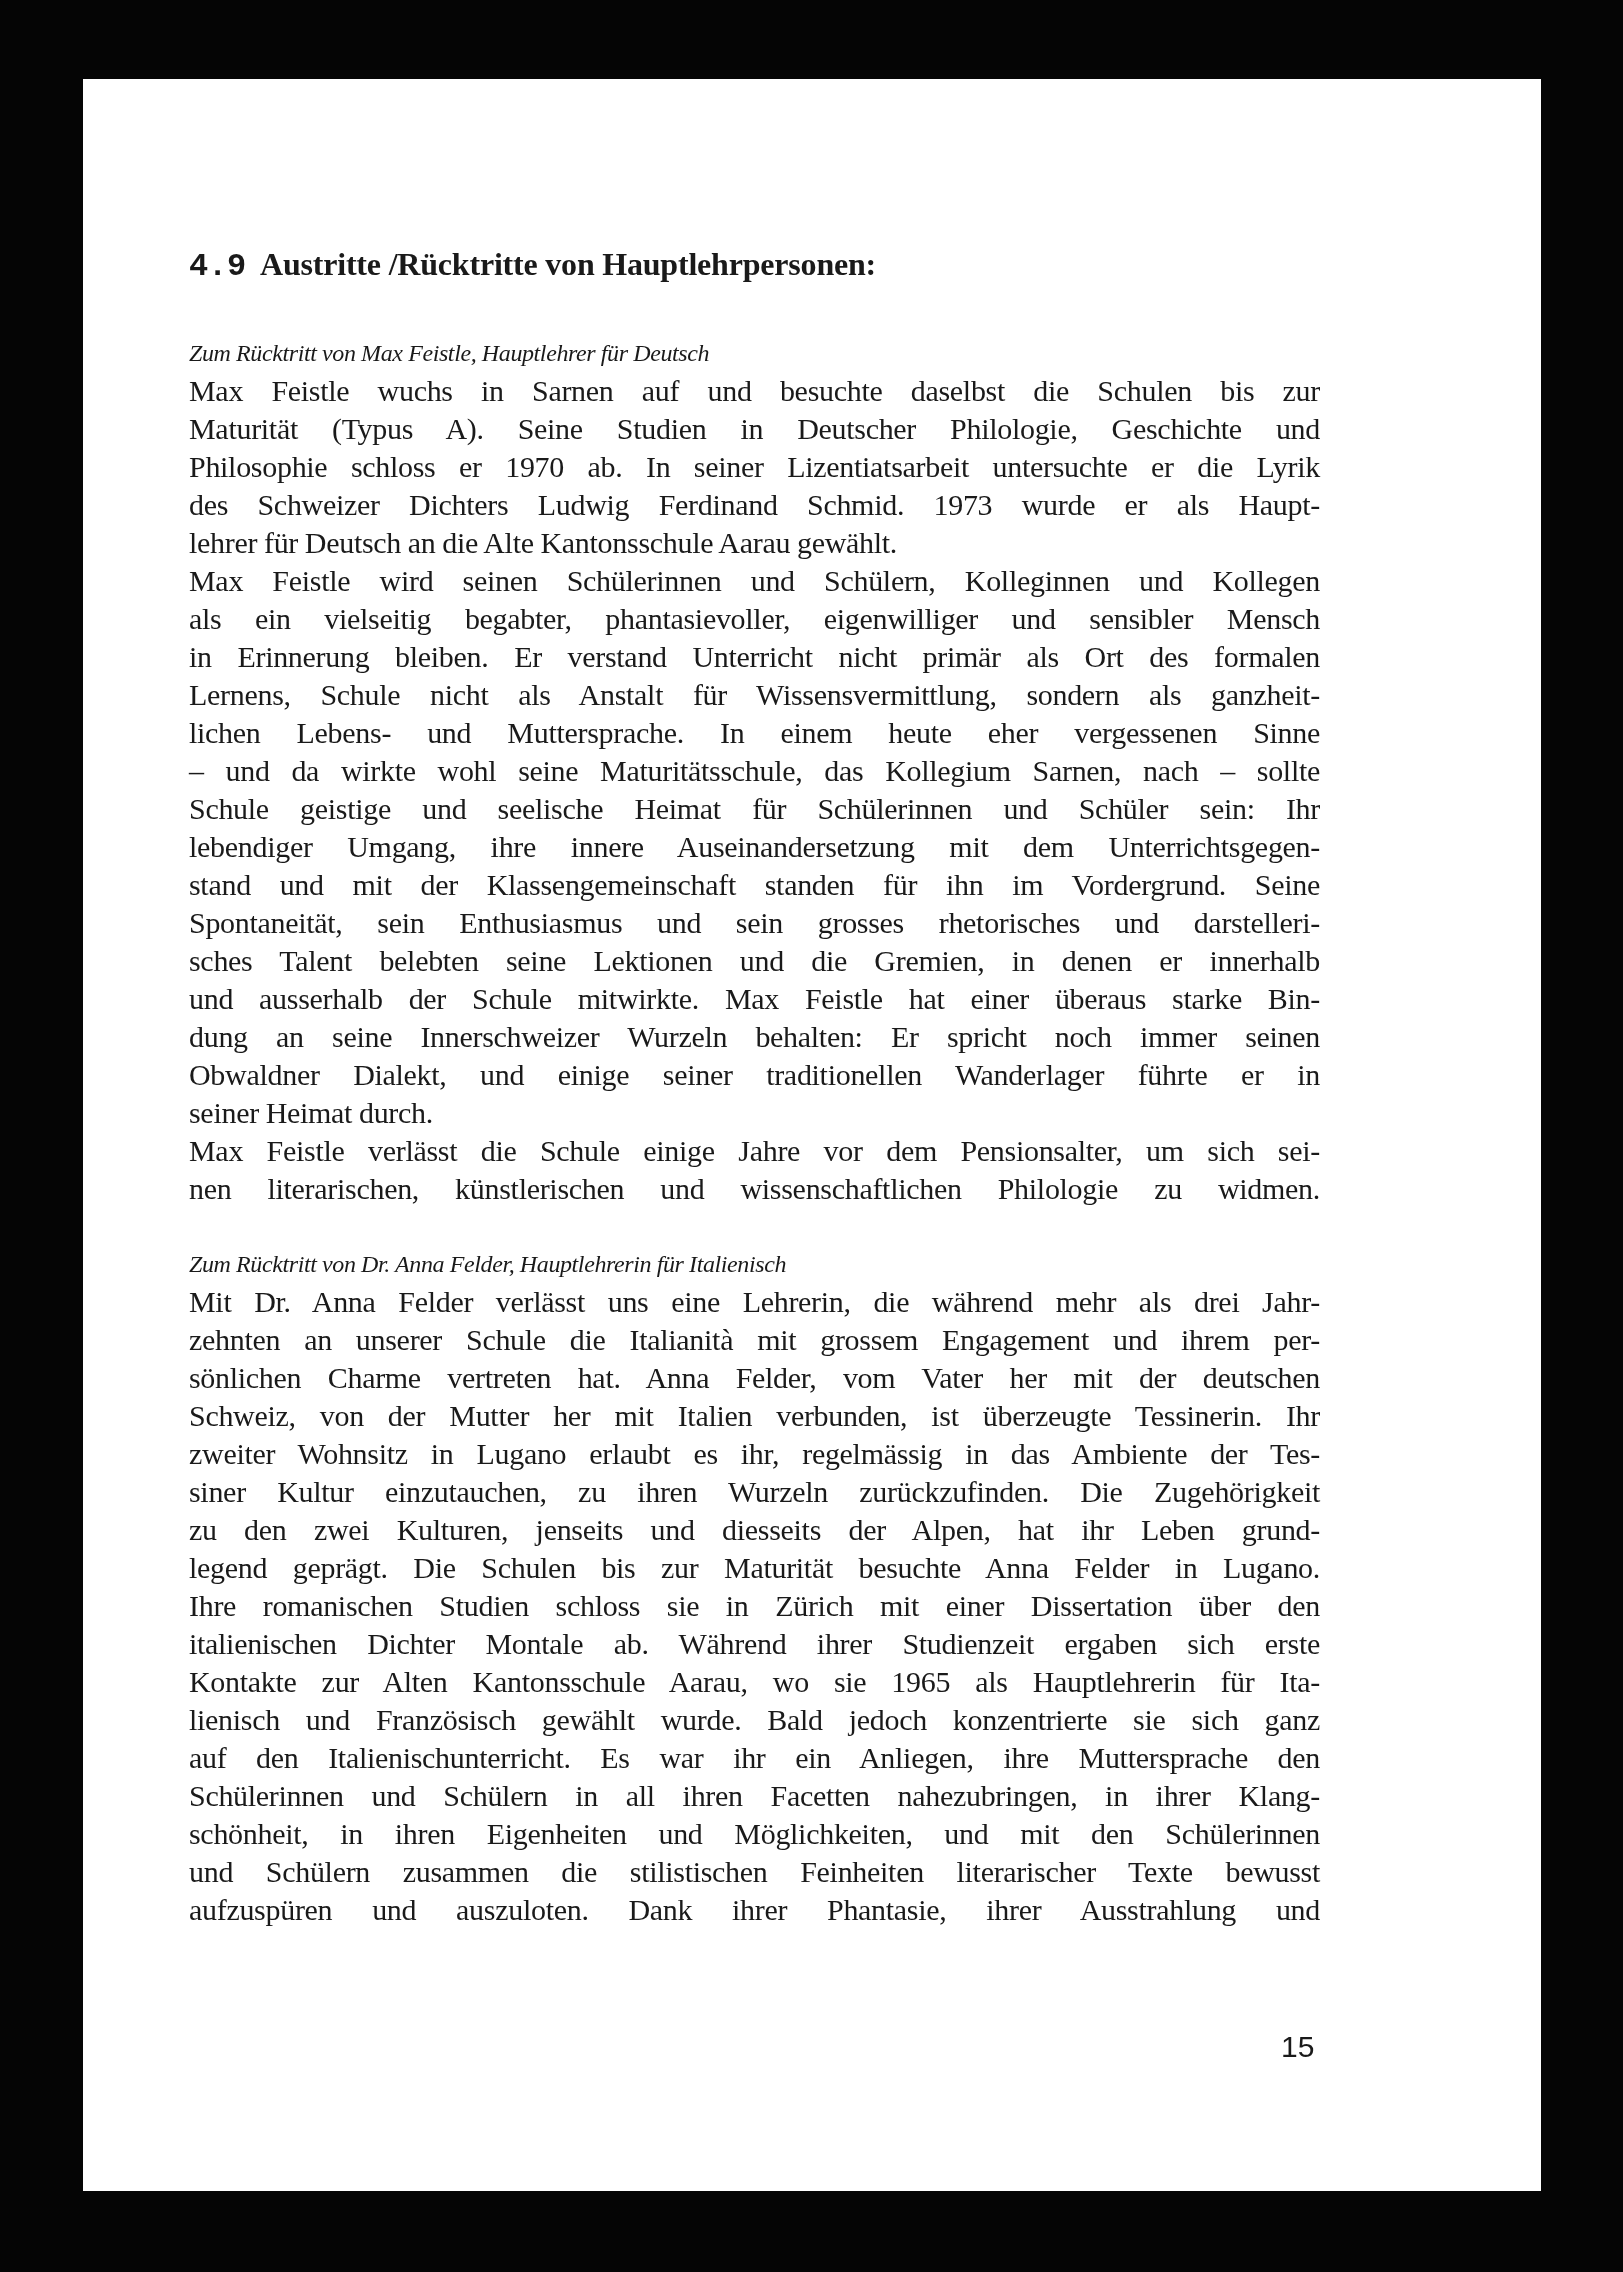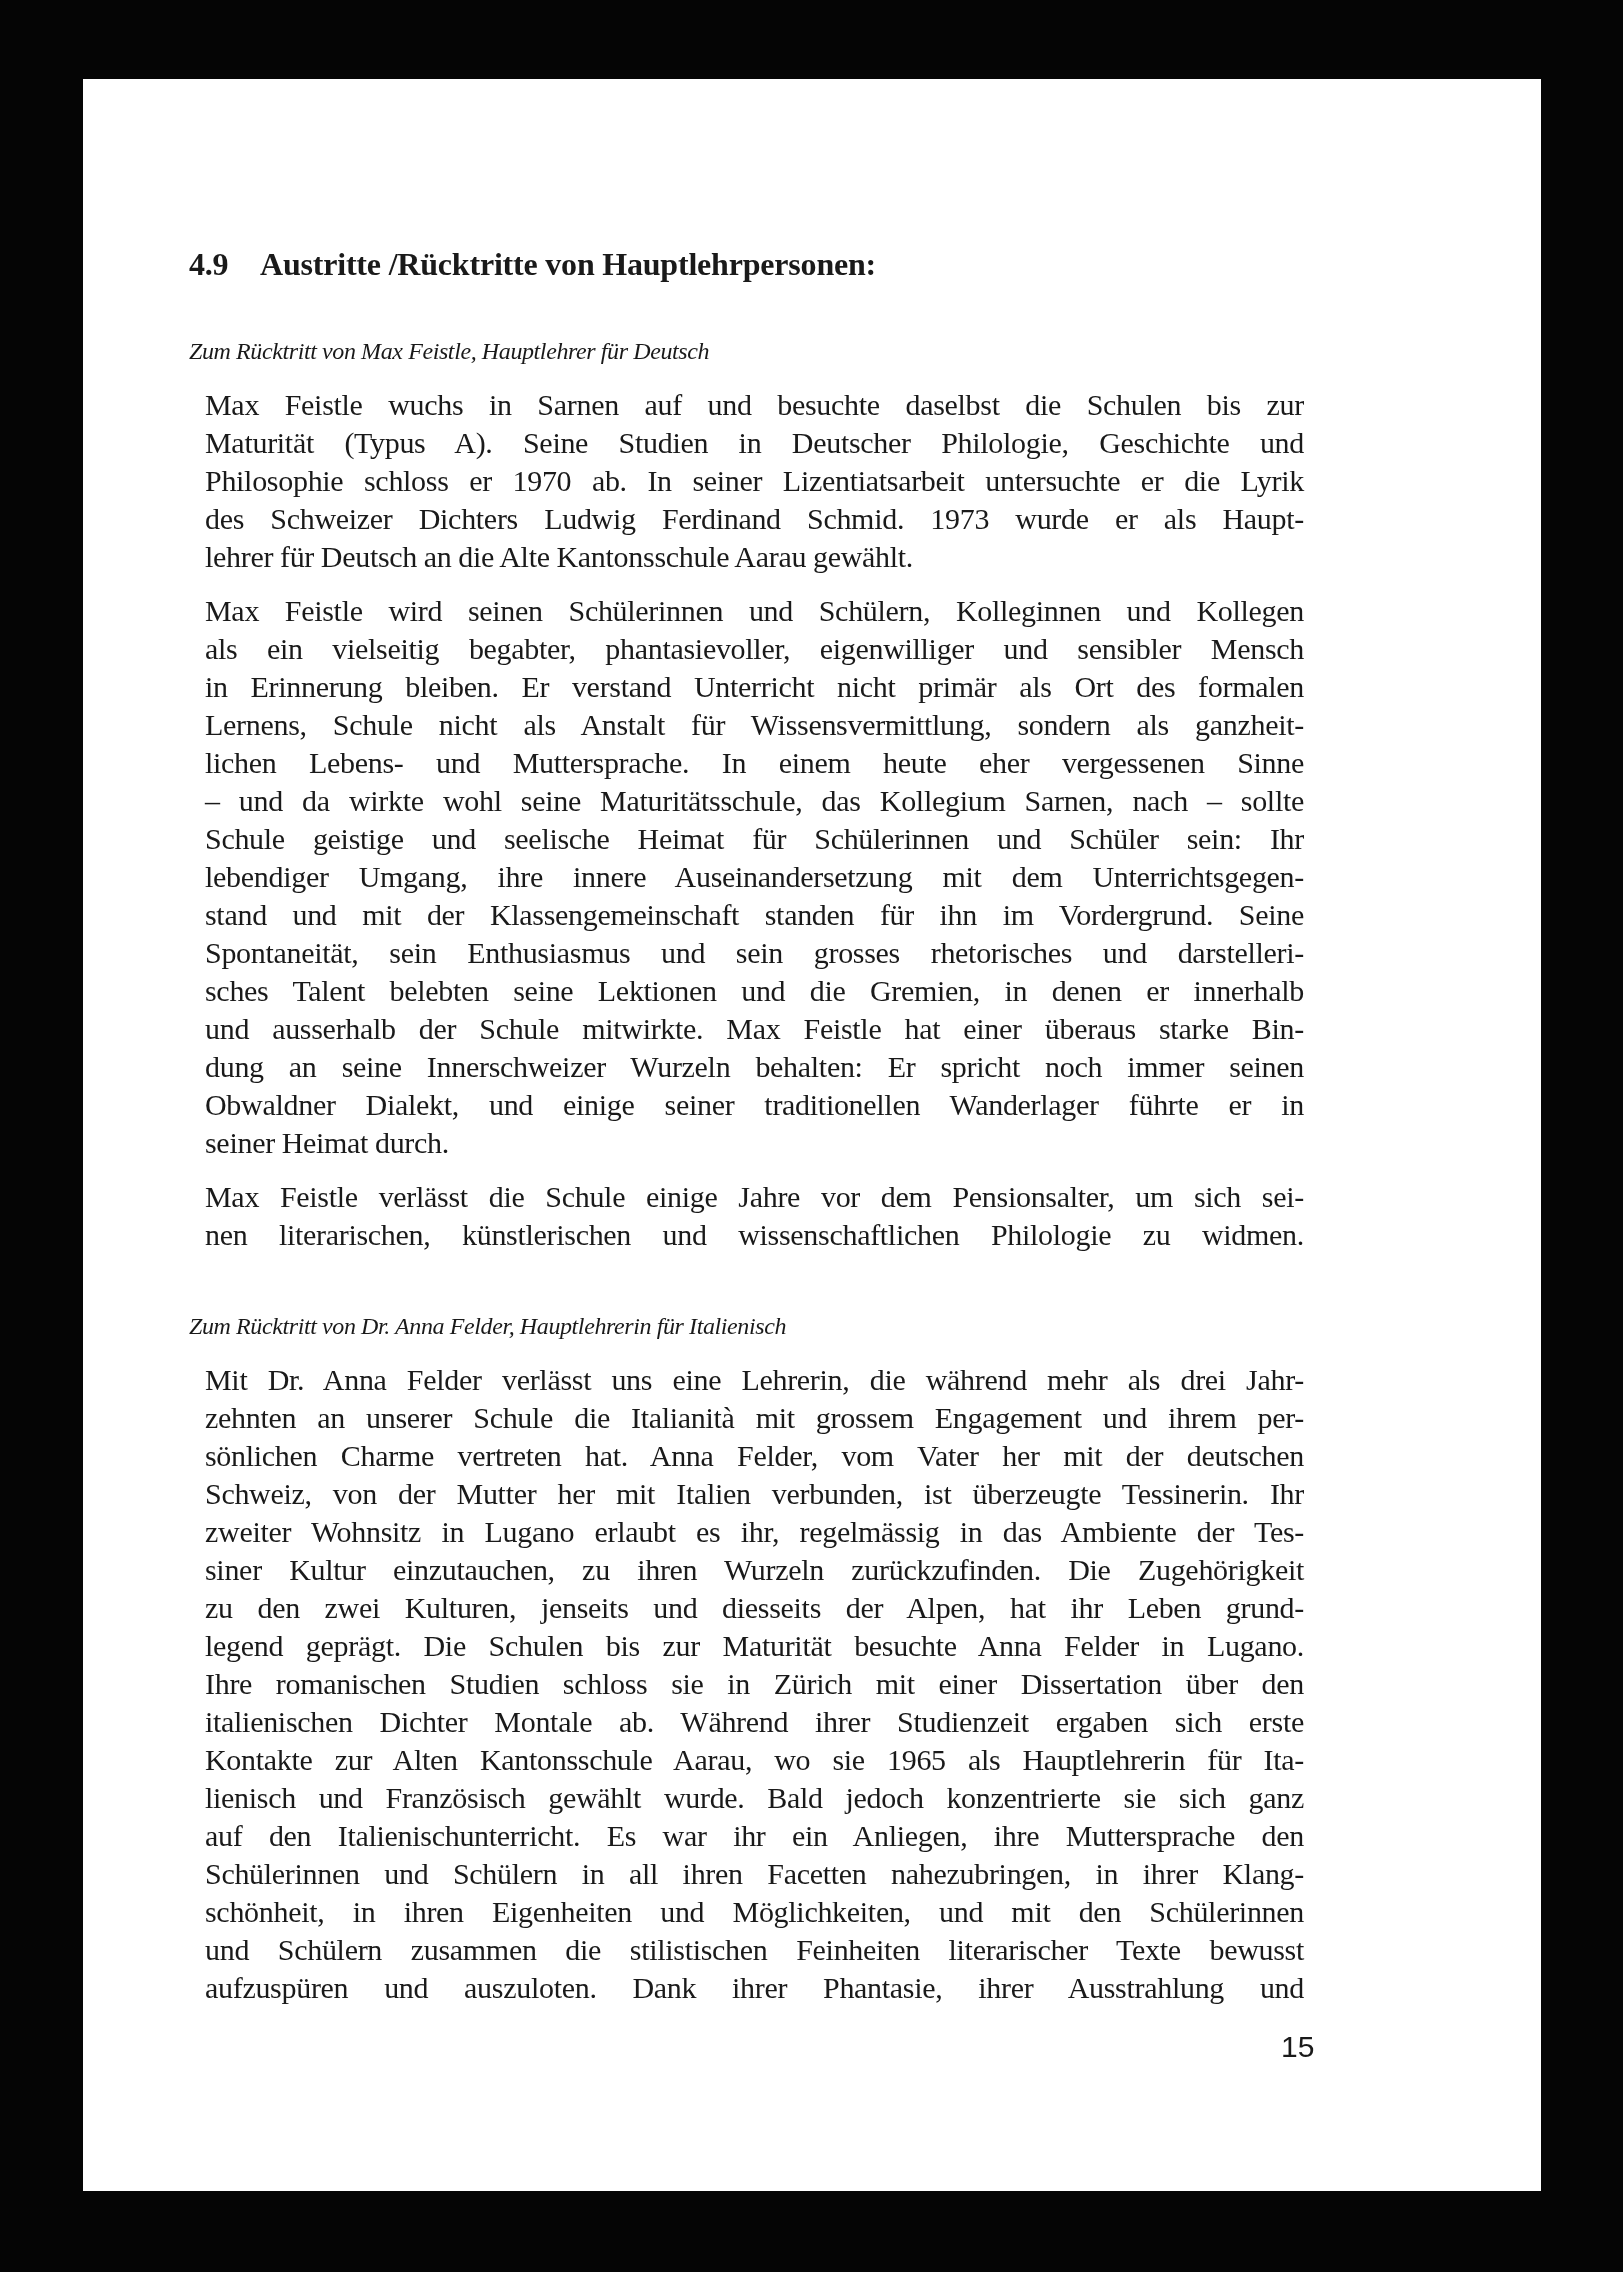--- a/index.html
+++ b/index.html
@@ -39,6 +39,7 @@
     .section-heading .num {
       display: inline-block;
       width: 71px;
+      font-family: Liberation Mono, monospace;
     }
     .article-title {
       font-style: italic;

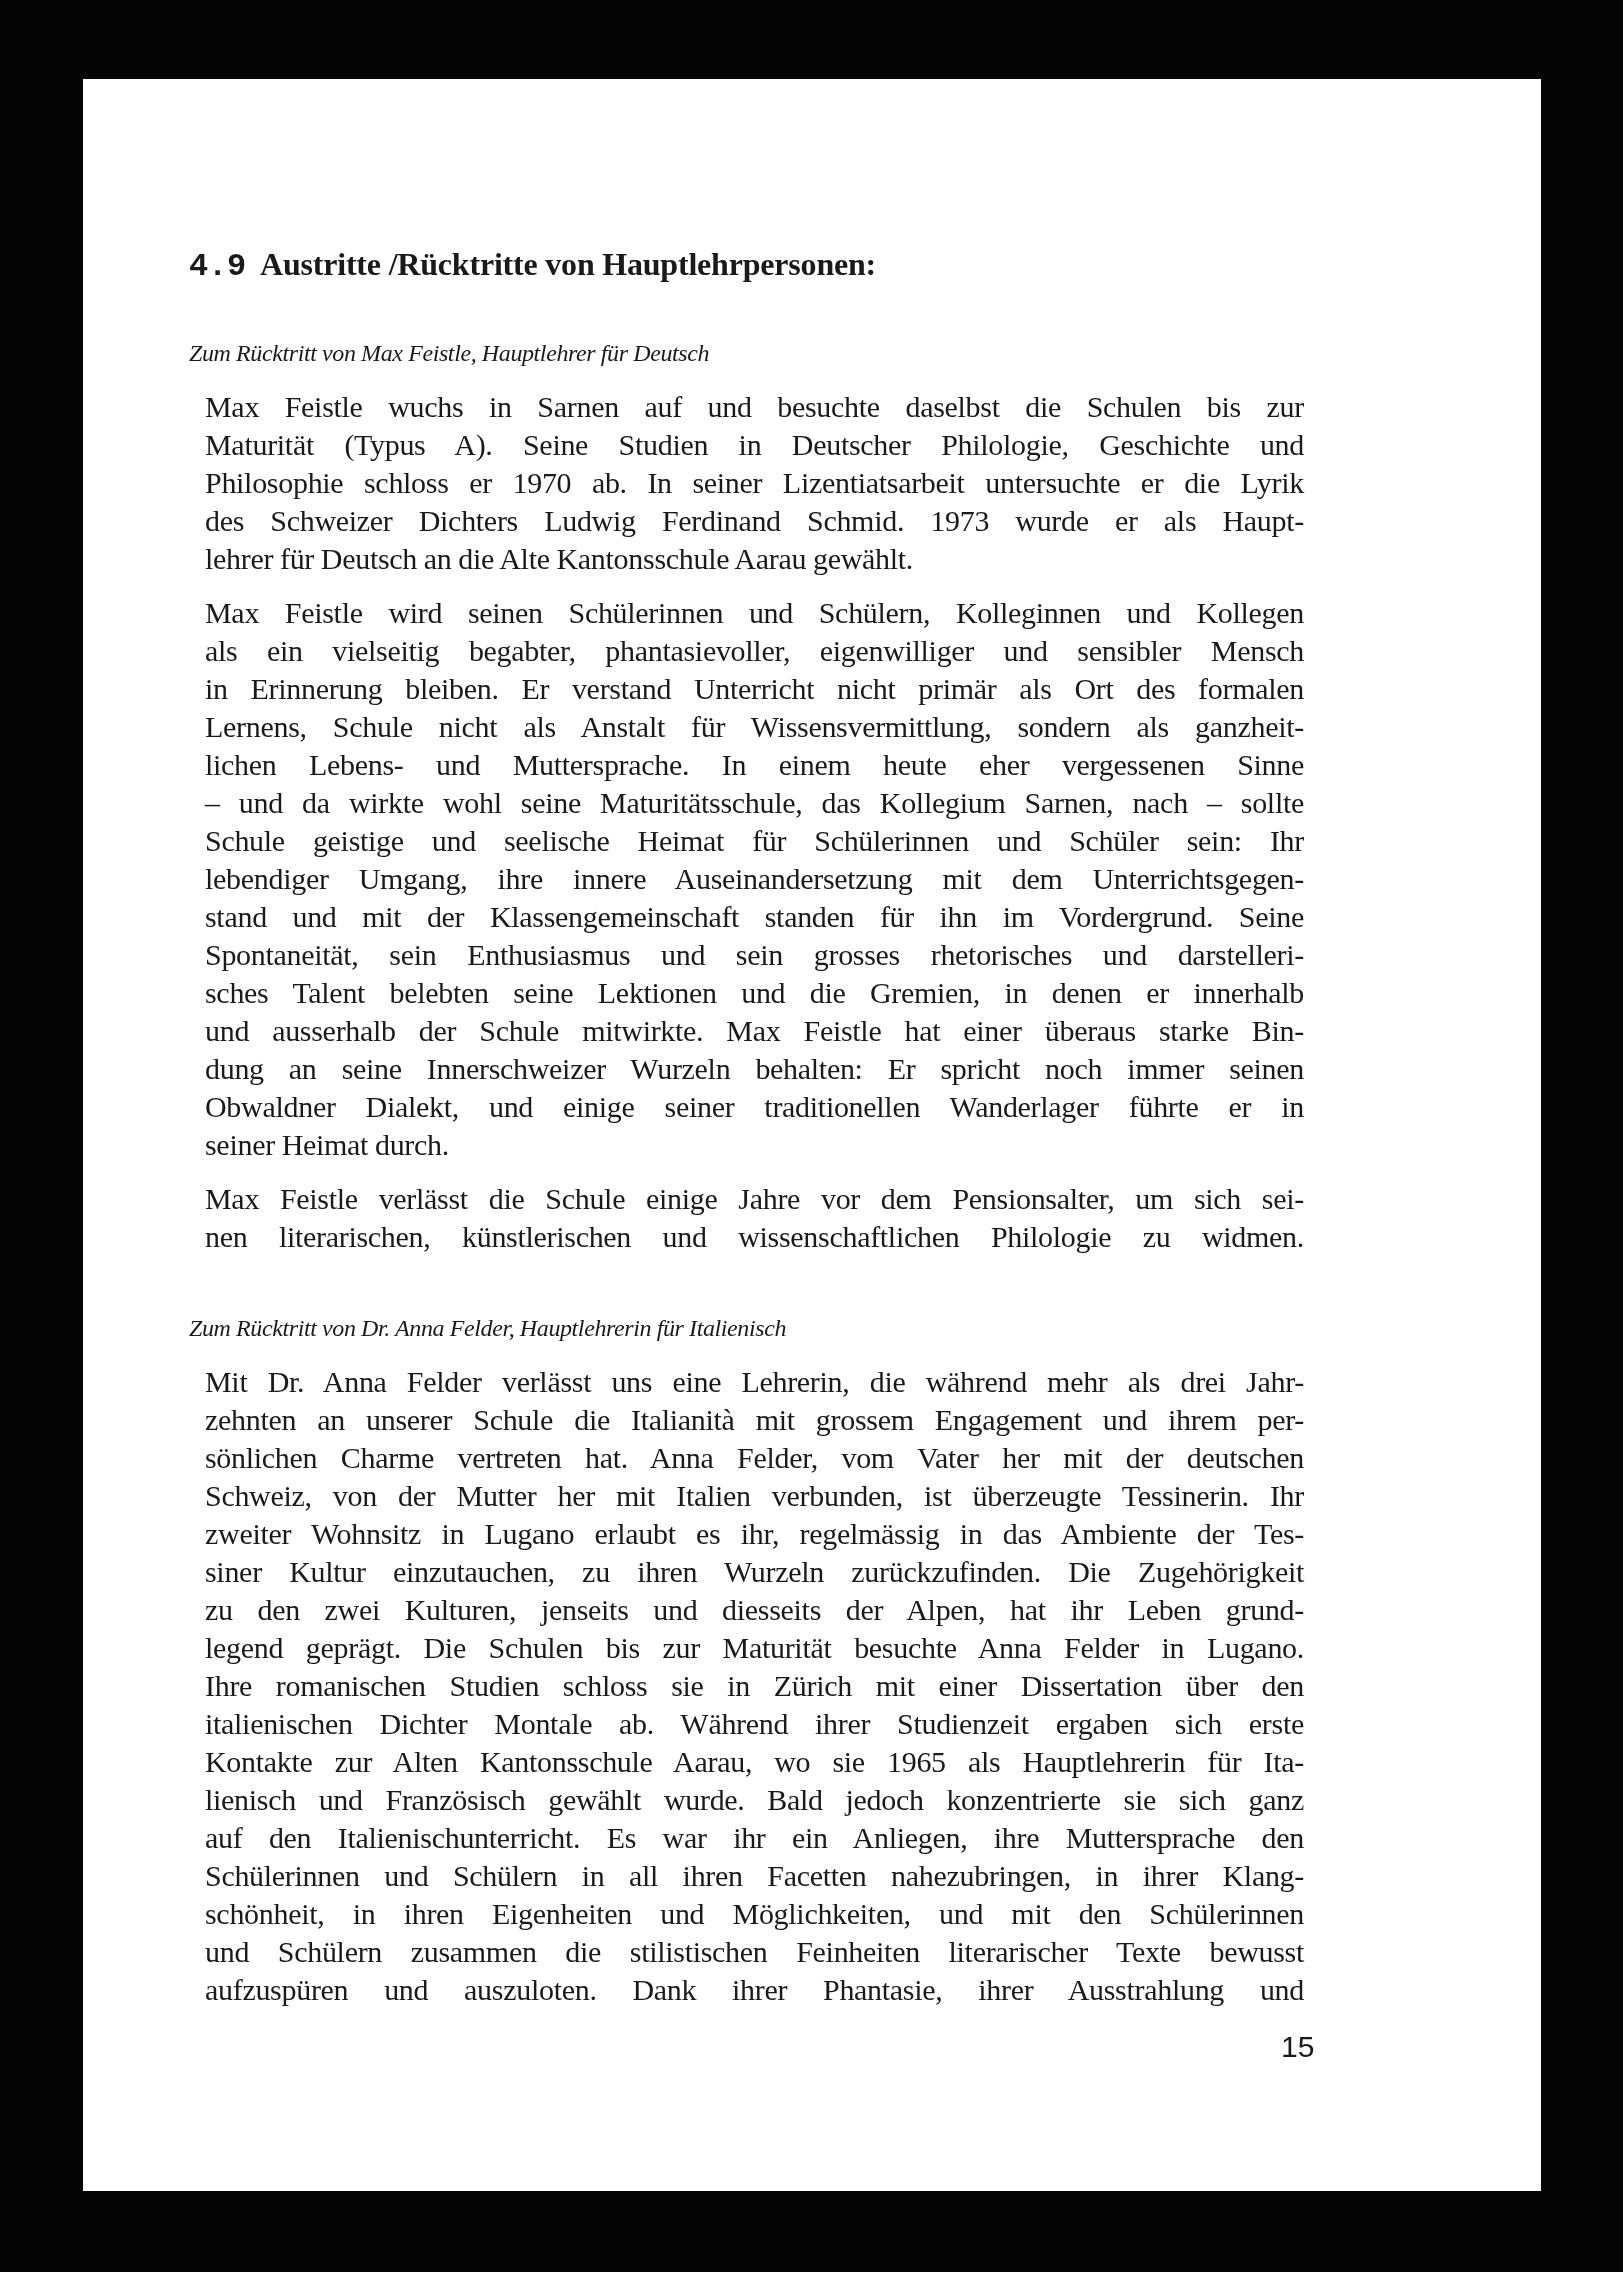--- a/index.html
+++ b/index.html
@@ -51,7 +51,7 @@
     .para {
       font-size: 30px;
       line-height: 38px;
-      margin: 16px;
+      margin: 0;
       text-align: justify;
       hyphens: manual;
       letter-spacing: -0.3px;

